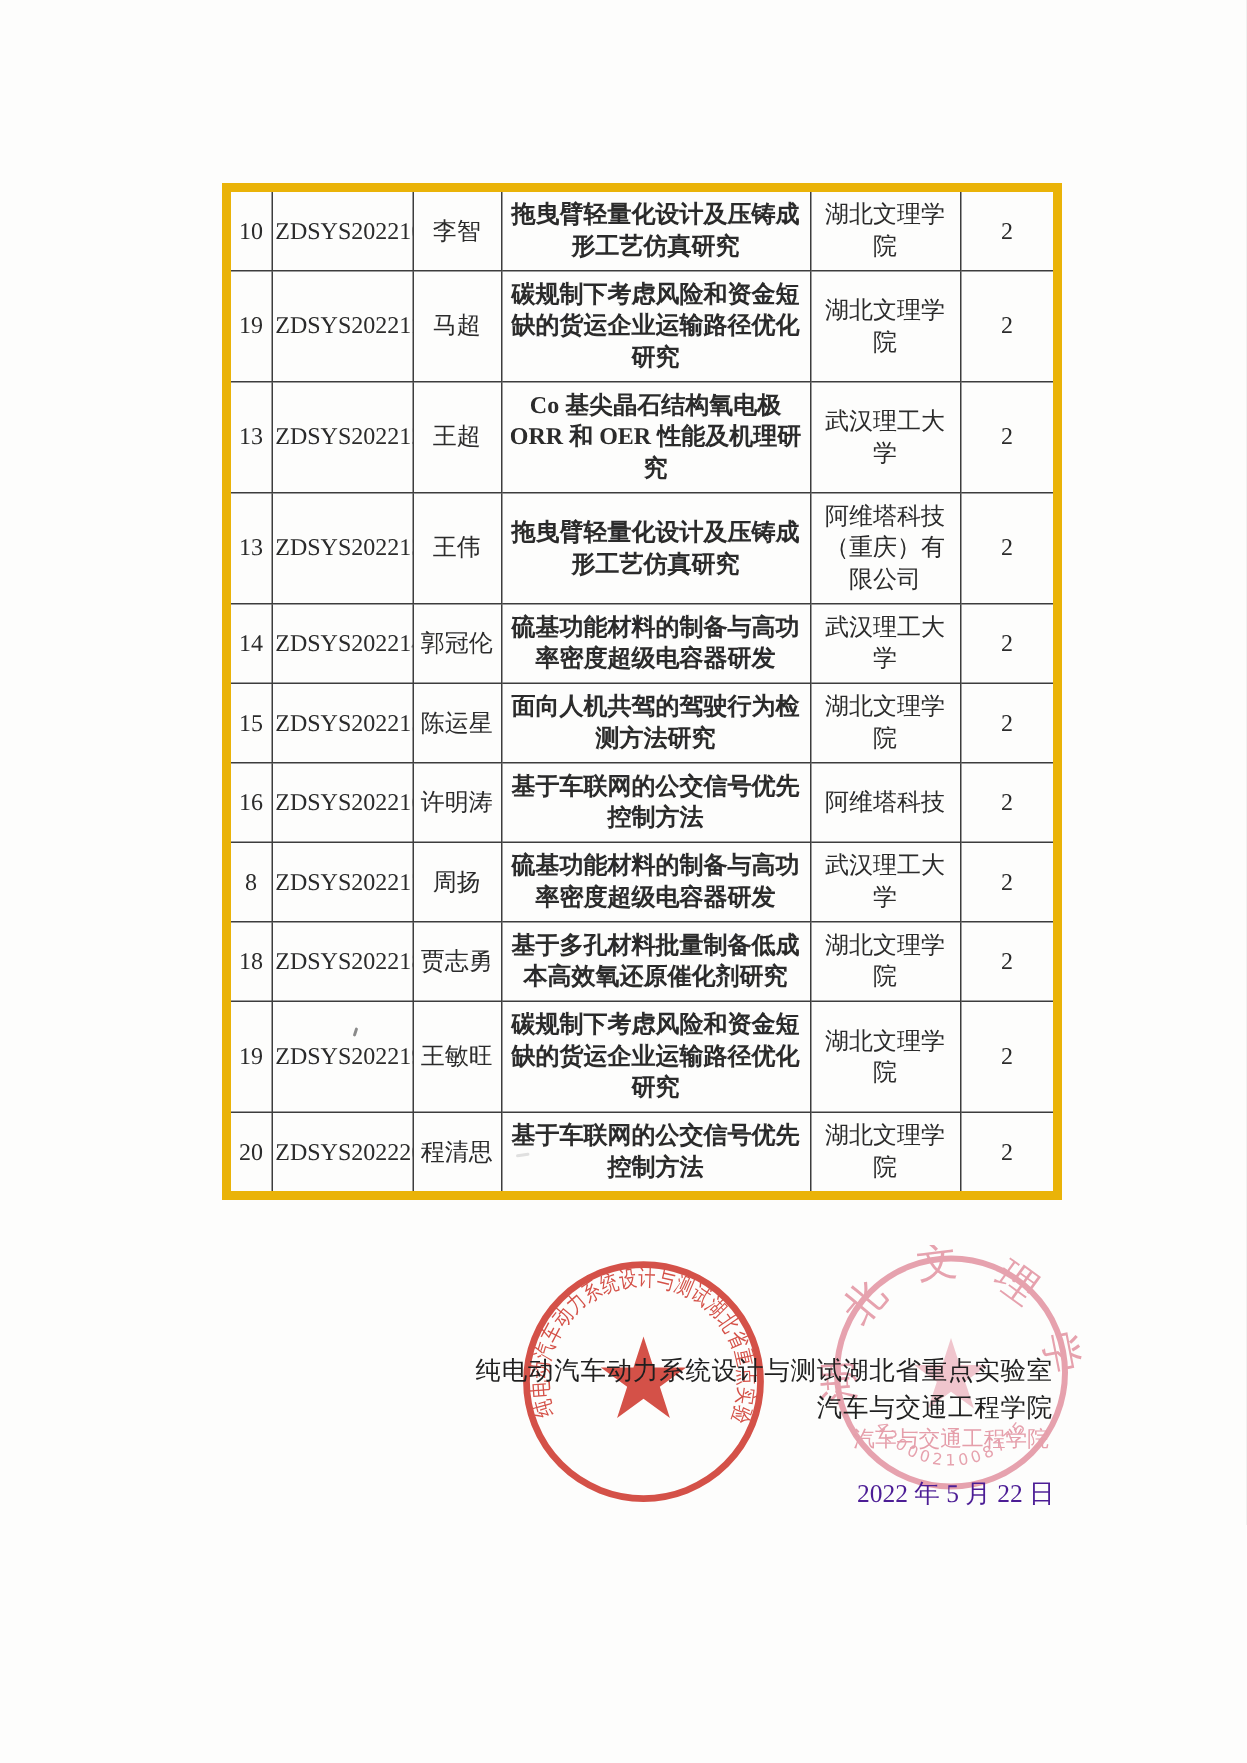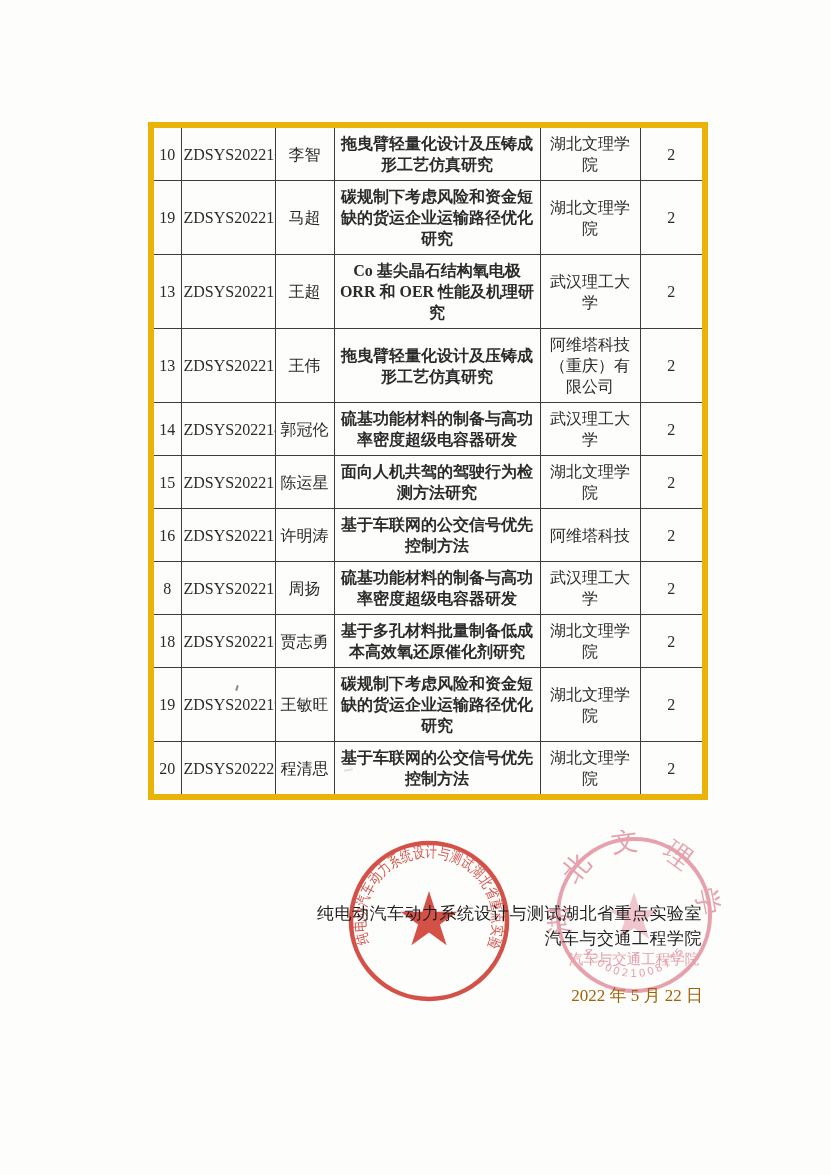--- a/index.html
+++ b/index.html
@@ -62,7 +62,7 @@
     width: 253px;
     text-align: right;
     font-size: 17px;
-    color: #a16207;
+    color: #4c1d95;
   }
 
   

